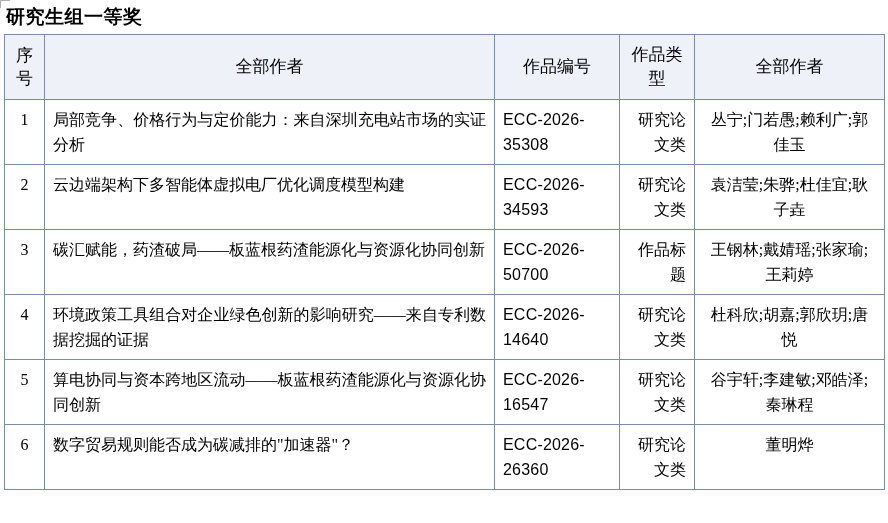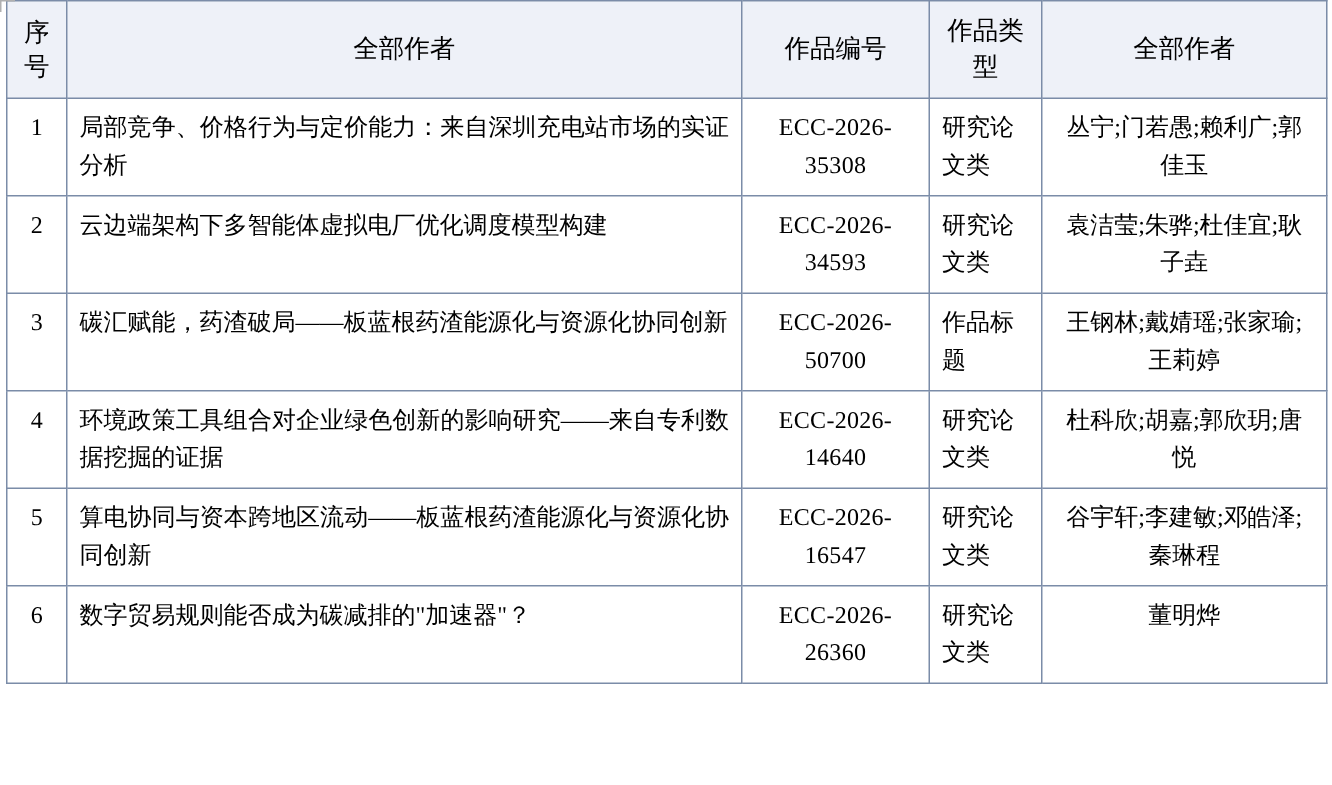--- a/index.html
+++ b/index.html
@@ -99,6 +99,7 @@
 
 <div class="page">
   <div class="title-marker"></div>
+  <div class="doc-title">研究生组一等奖</div>
 
   <table class="award-table">
     <colgroup>

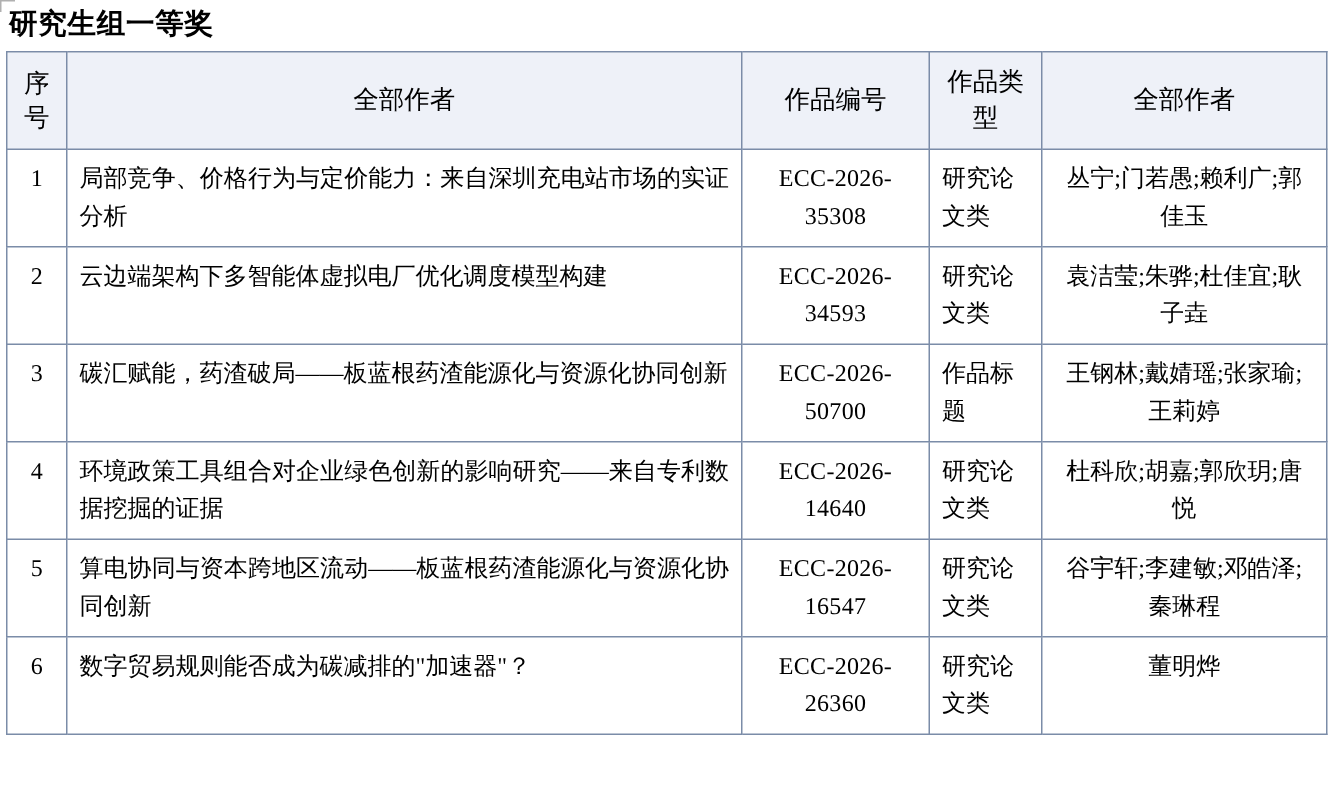--- a/index.html
+++ b/index.html
@@ -79,8 +79,8 @@
     text-align: justify;
   }
   td.code {
-    text-align: center;
-    font-family: Liberation Serif, serif;
+    text-align: left;
+    font-family: Liberation Sans, sans-serif;
     letter-spacing: 0.2px;
   }
   td.type {

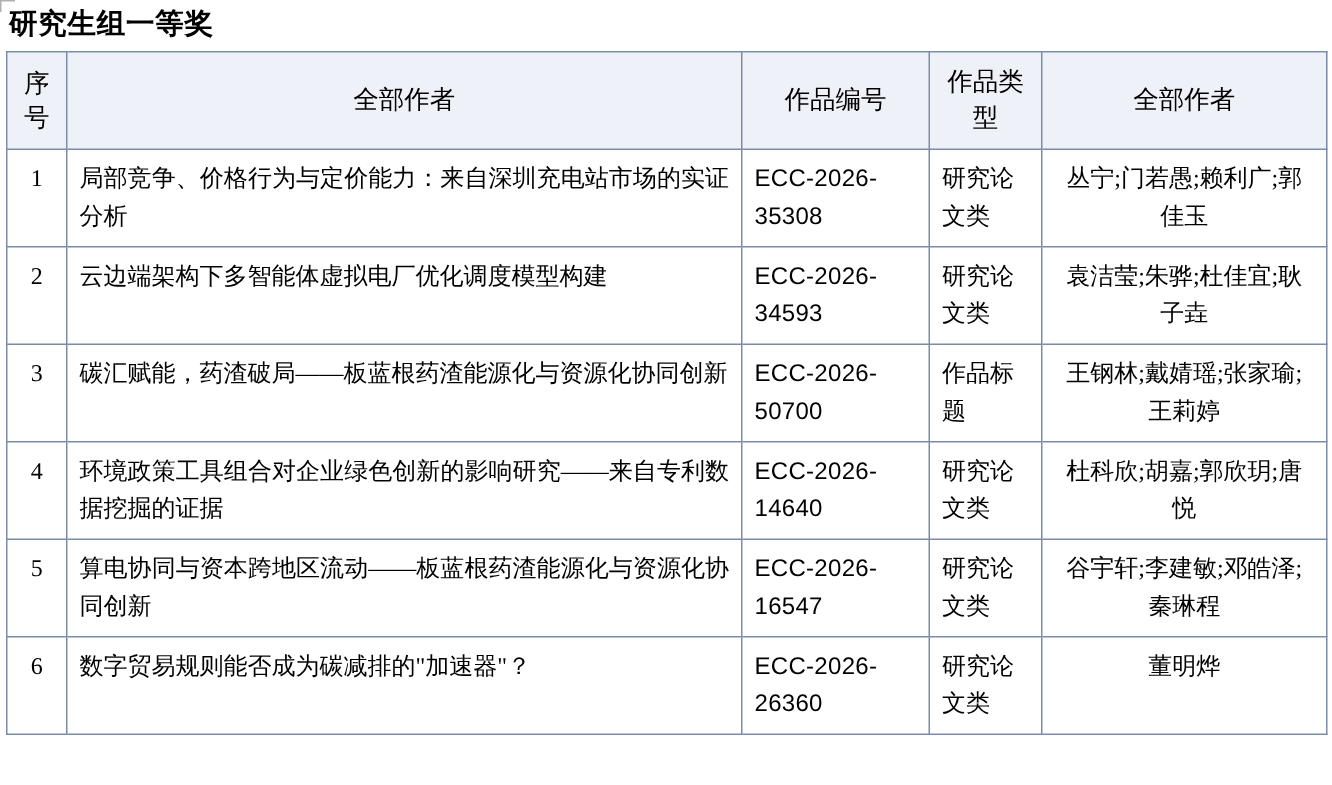--- a/index.html
+++ b/index.html
@@ -84,7 +84,7 @@
     letter-spacing: 0.2px;
   }
   td.type {
-    text-align: left;
+    text-align: right;
   }
   td.authors {
     text-align: center;

